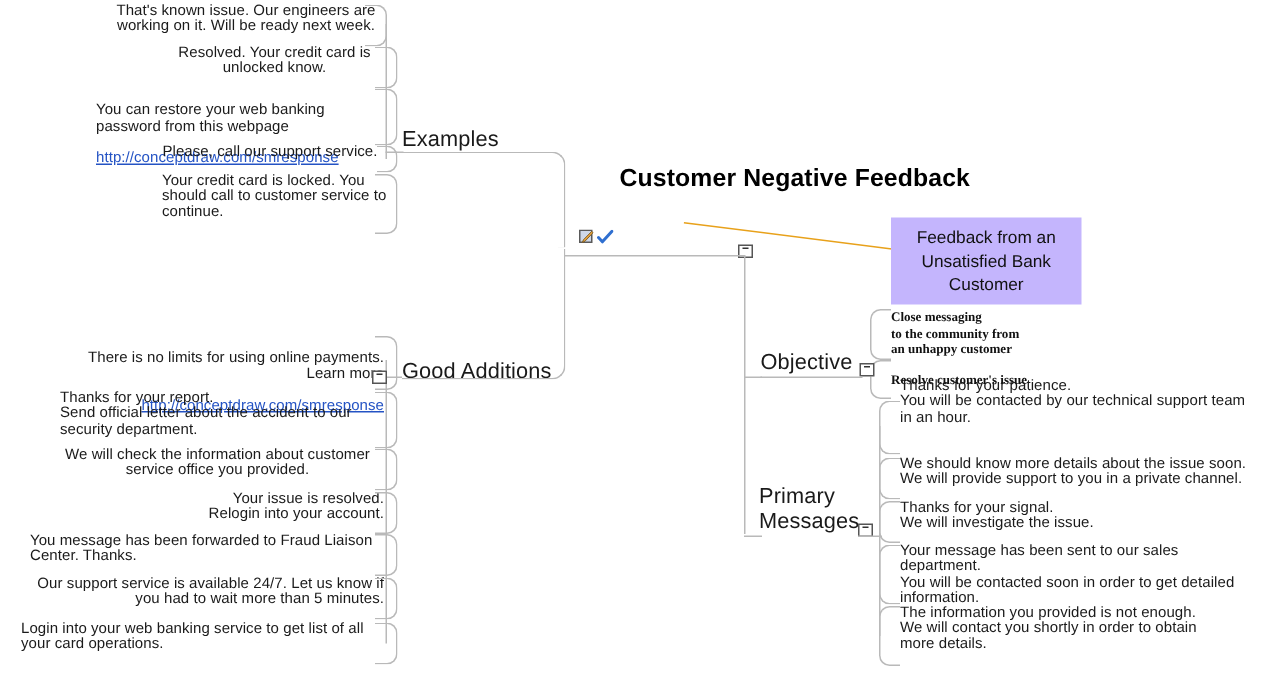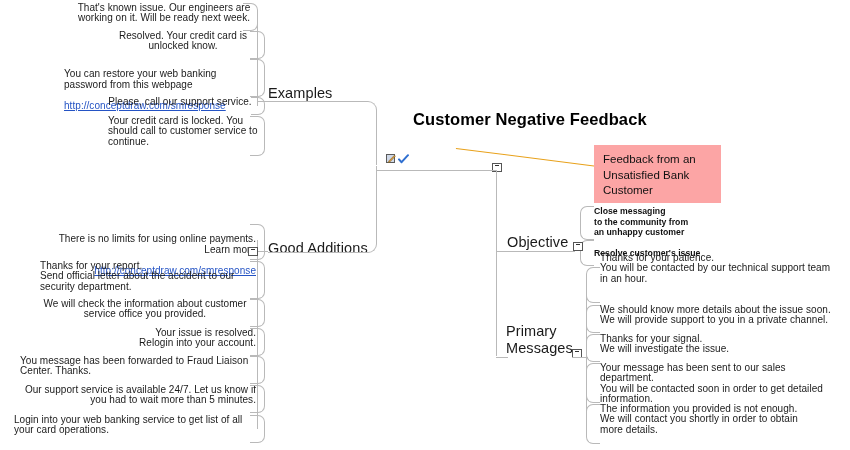--- a/index.html
+++ b/index.html
@@ -78,13 +78,14 @@
   
   .callout{
     position:absolute;
-    background:#fca5a5;
+    background:#c4b5fd;
     color:#111;
     font-size:11.5px;
     line-height:15.5px;
     padding:7px 9px 8px 9px;
     white-space:pre-line;
     box-sizing:border-box;
+    text-align:center;
   }
   .callout-line{
     position:absolute;

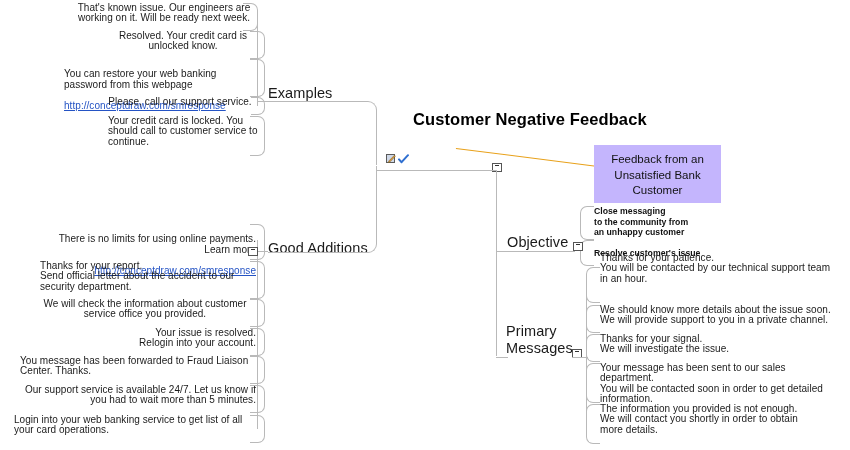--- a/index.html
+++ b/index.html
@@ -102,6 +102,7 @@
     font-weight:bold;
     color:#111;
     white-space:pre-line;
+    font-family:Liberation Serif, serif;
   }
 
   

